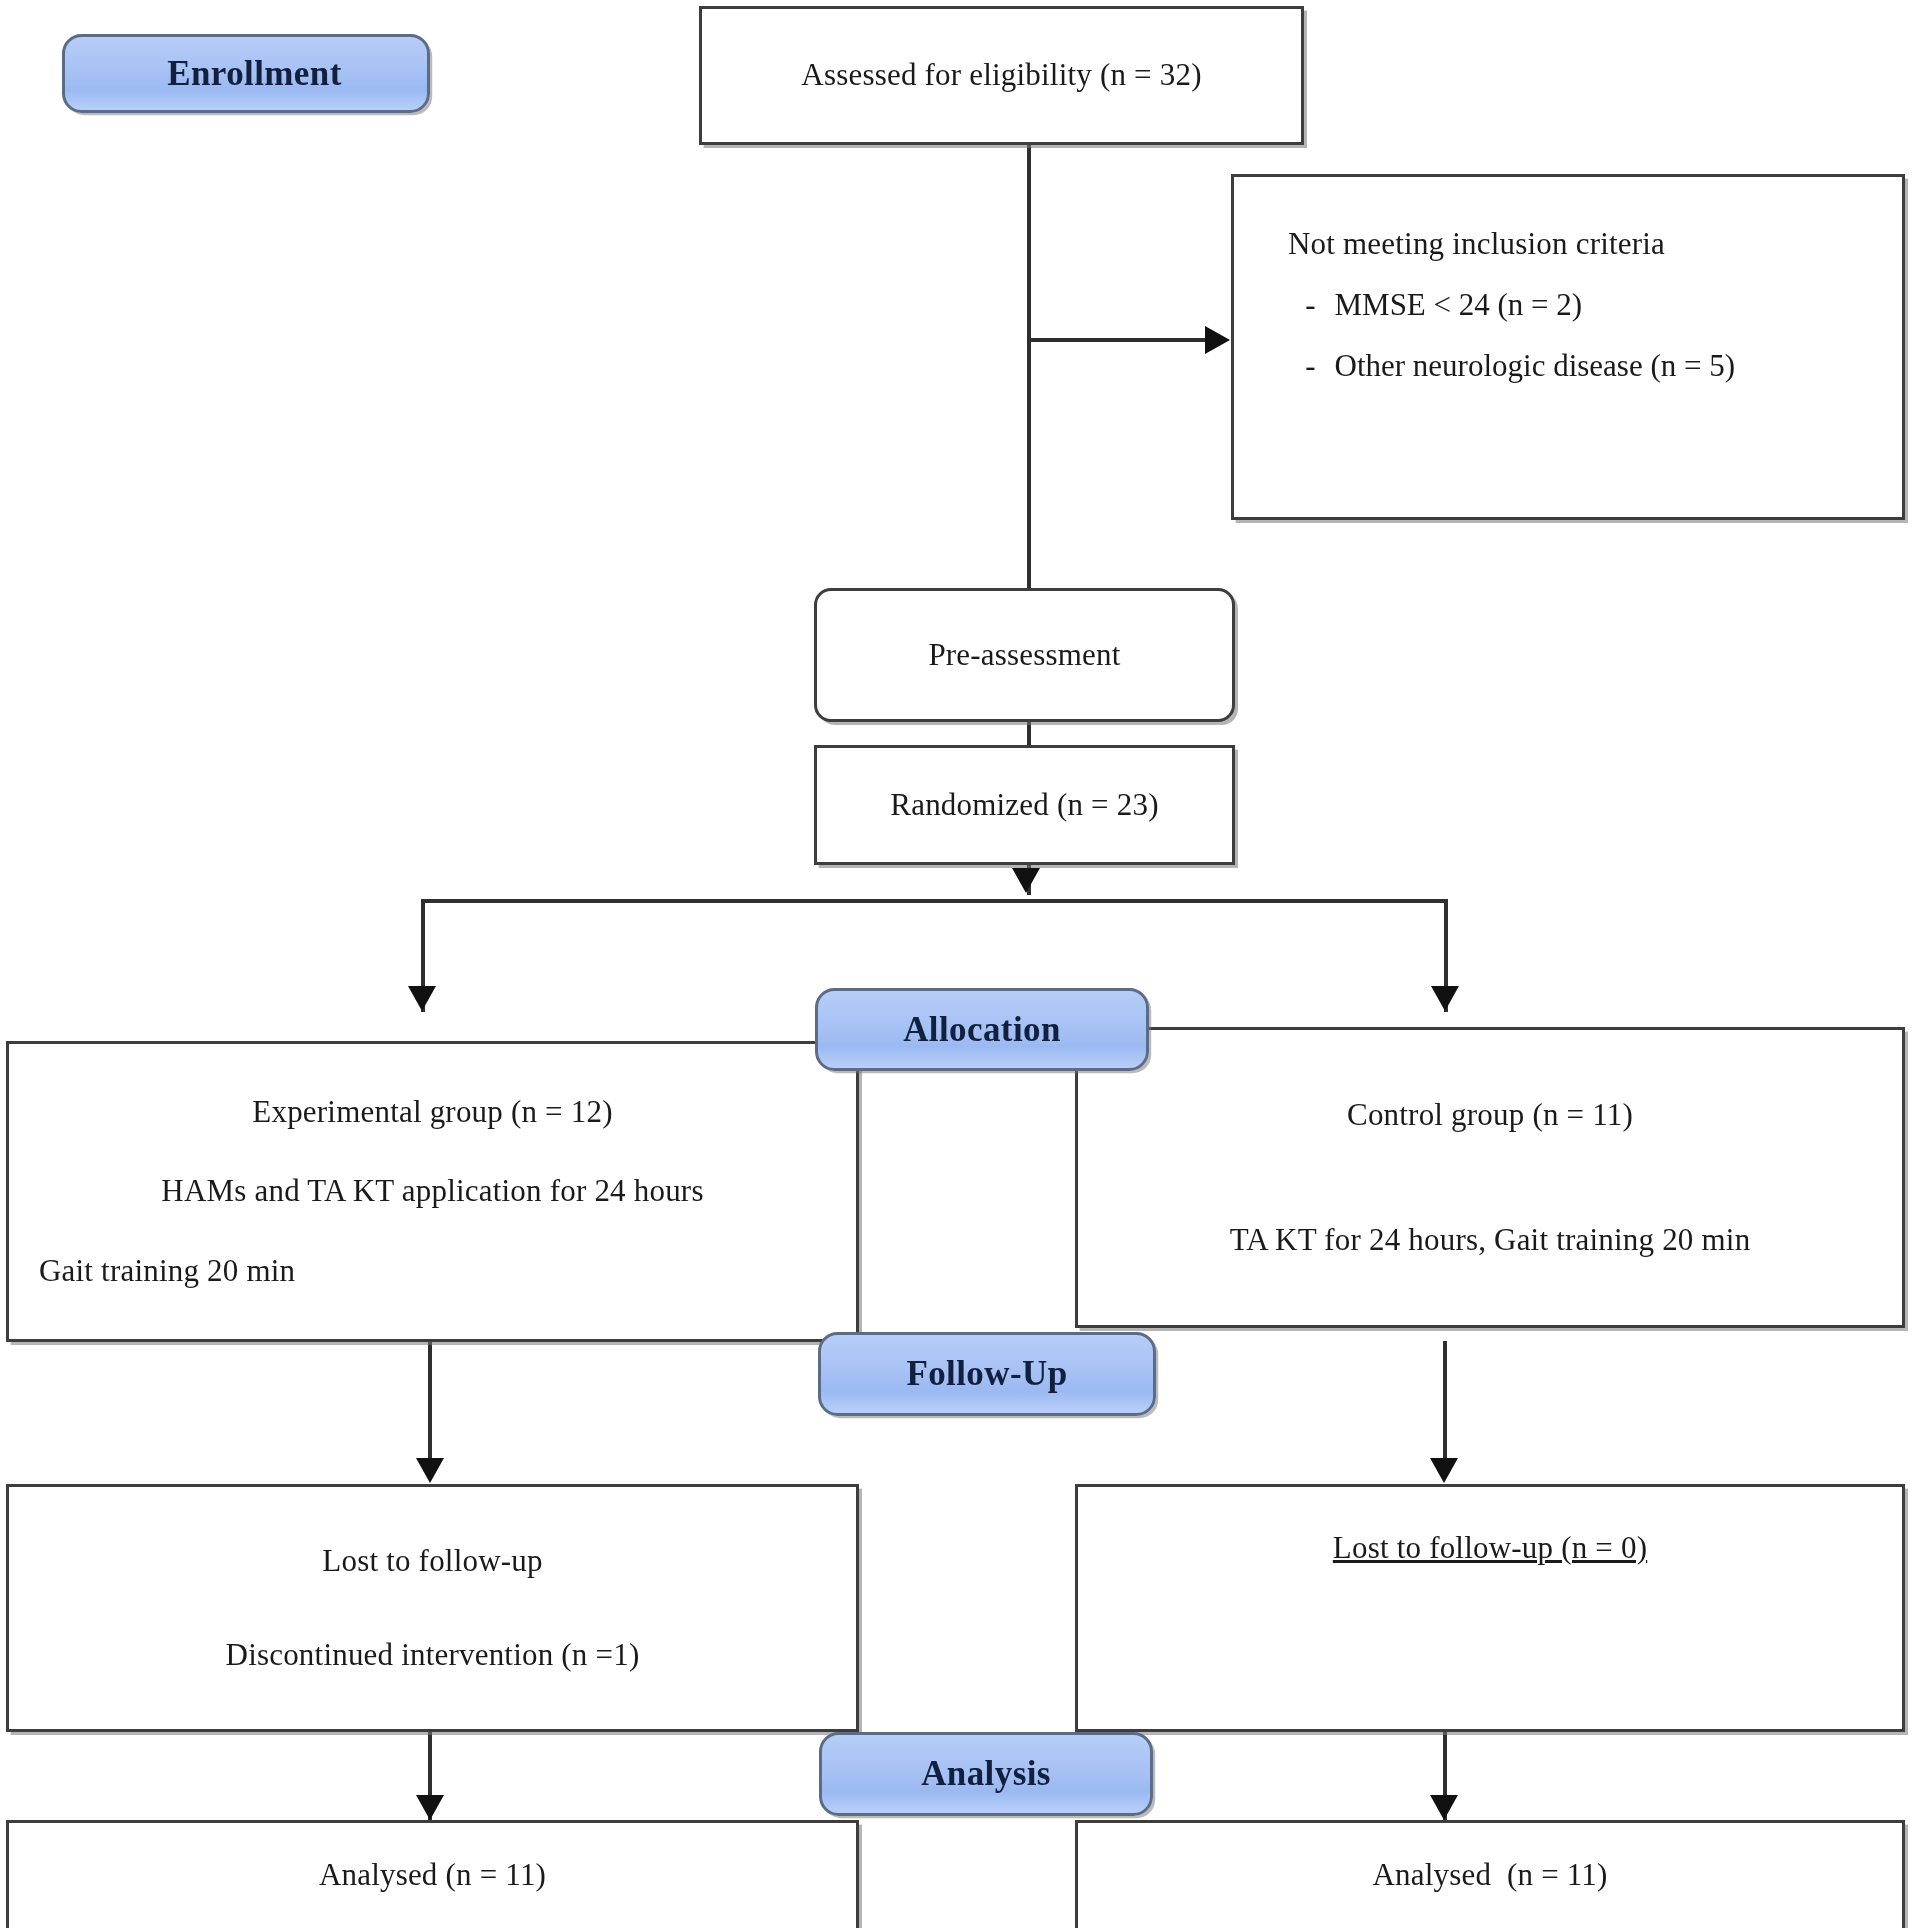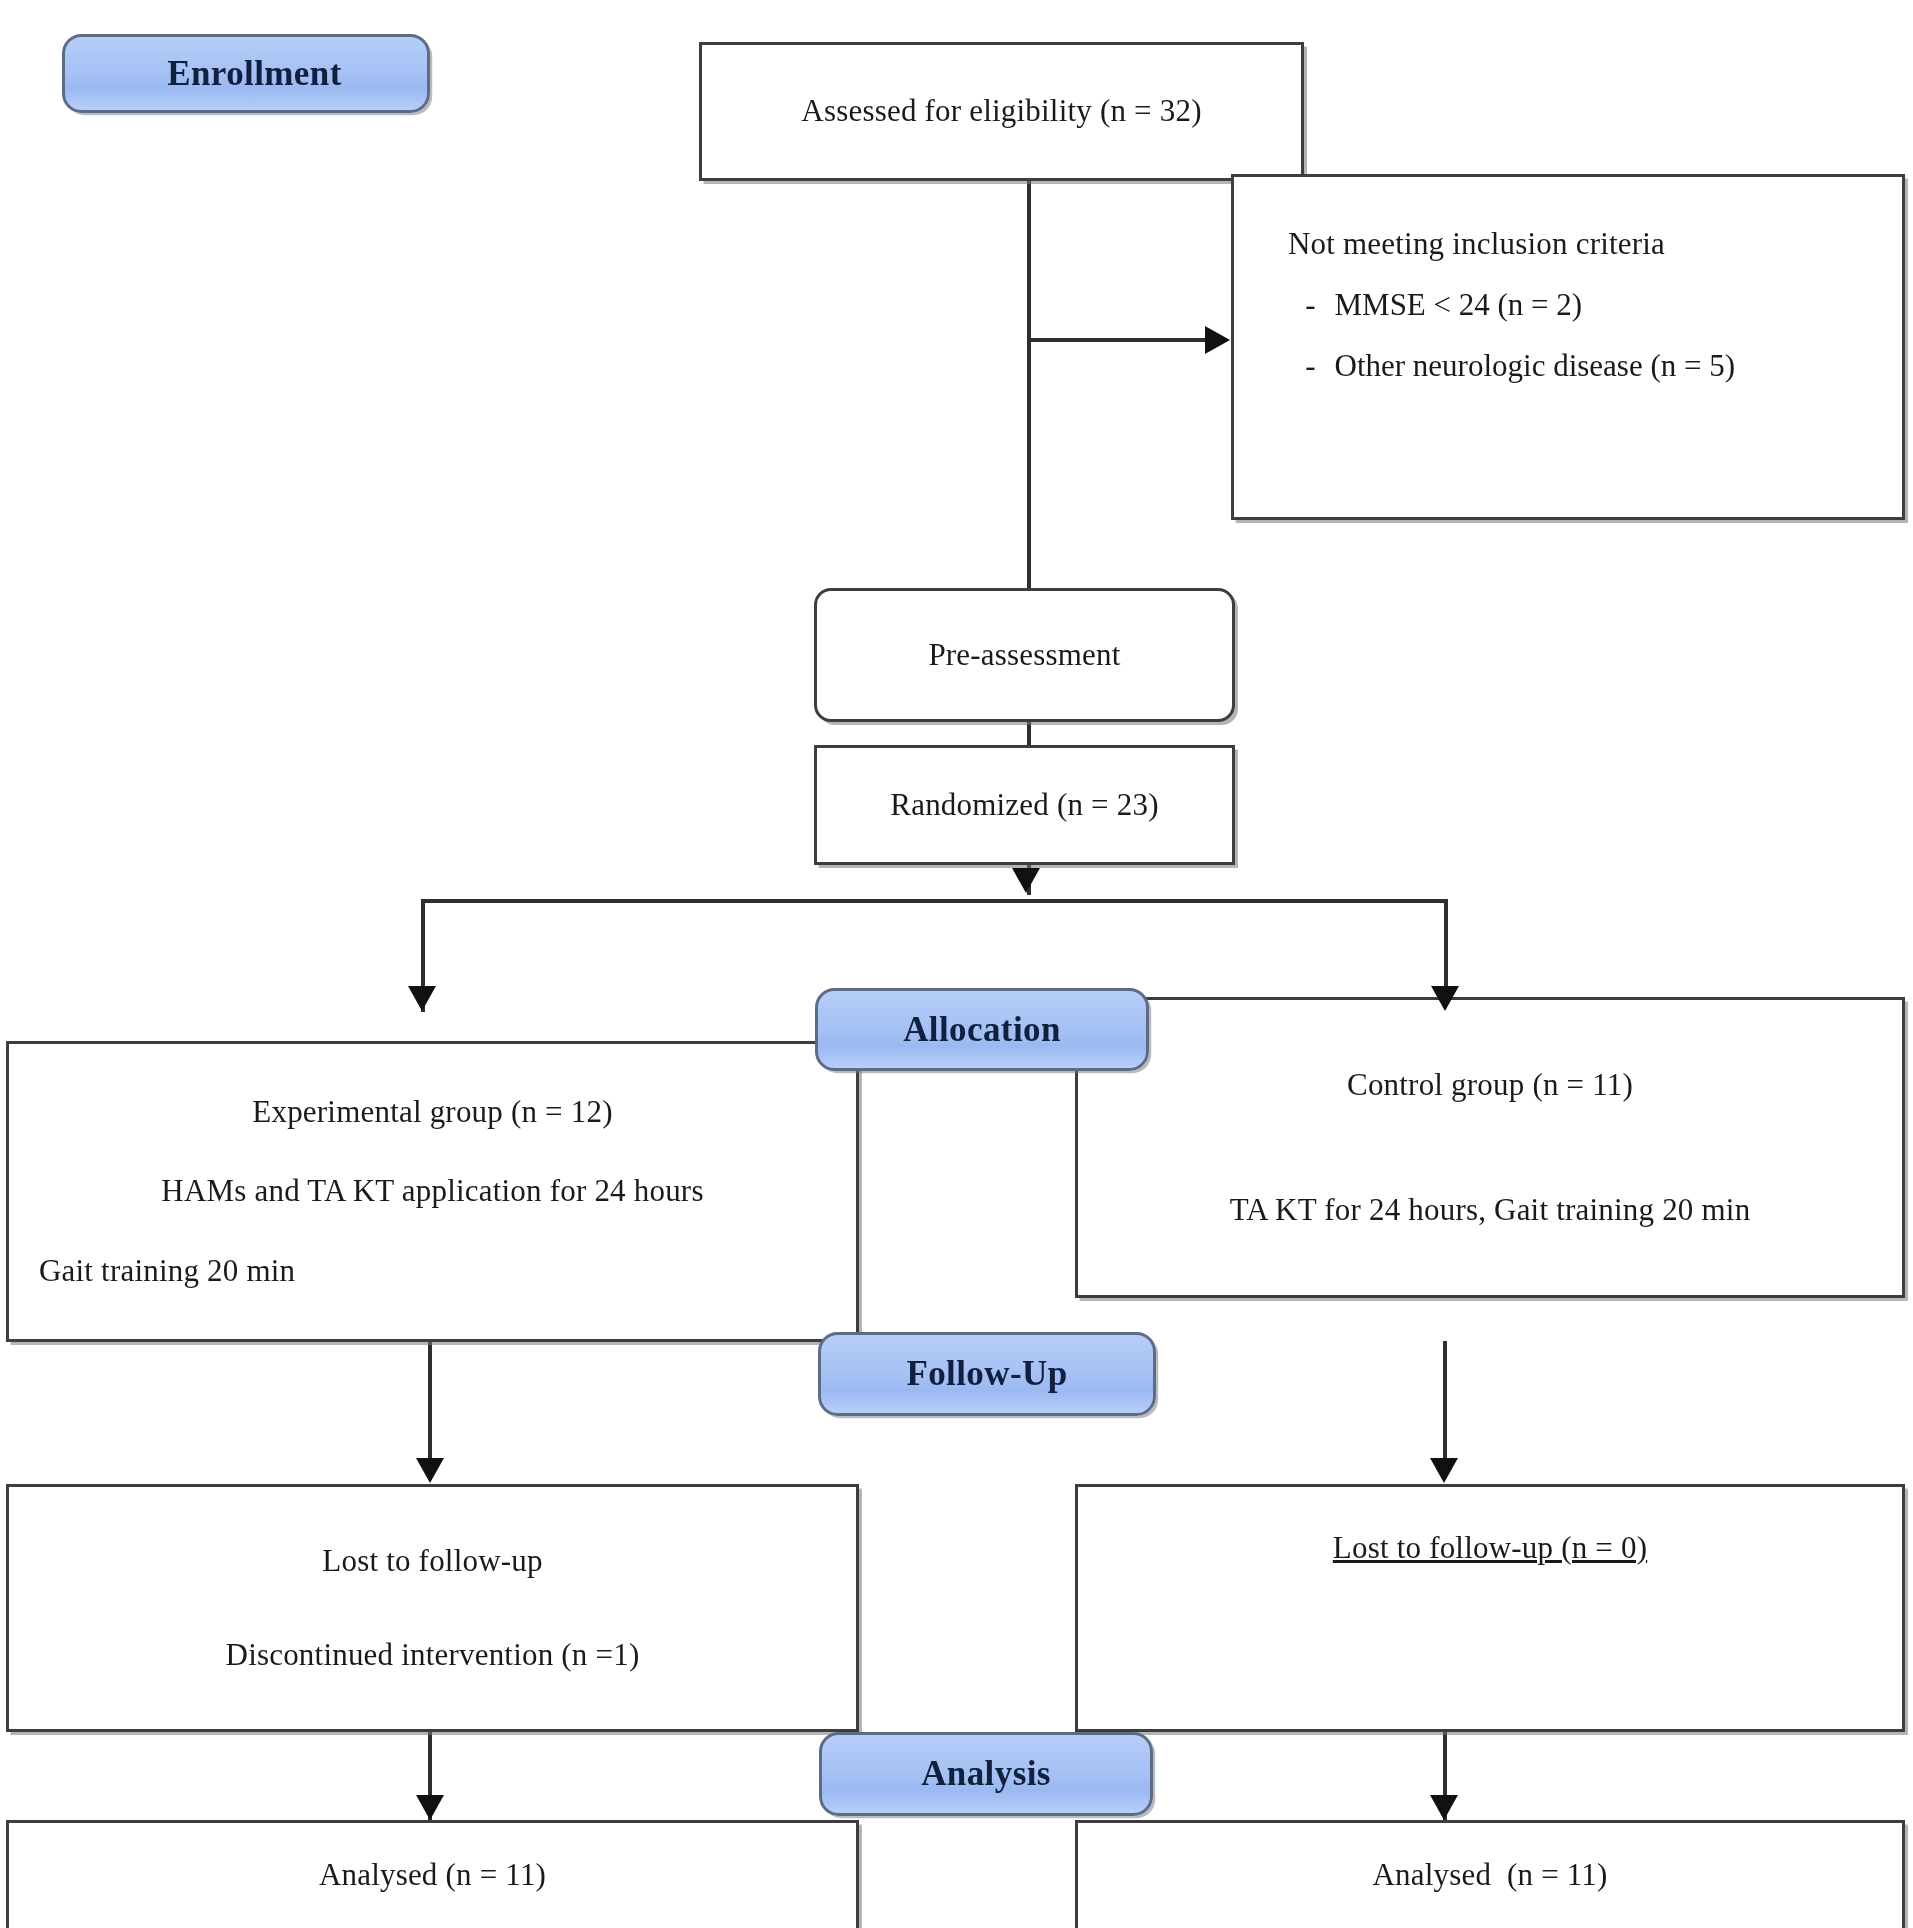--- a/index.html
+++ b/index.html
@@ -108,7 +108,7 @@
     <span>Enrollment</span>
   </div>
 
-  <div class="node center" style="left:699px; top:6px; width:605px; height:139px;margin-top:36px;">
+  <div class="node center" style="left:699px; top:6px; width:605px; height:139px;">
     <div class="line">Assessed for eligibility (n = 32)</div>
   </div>
 

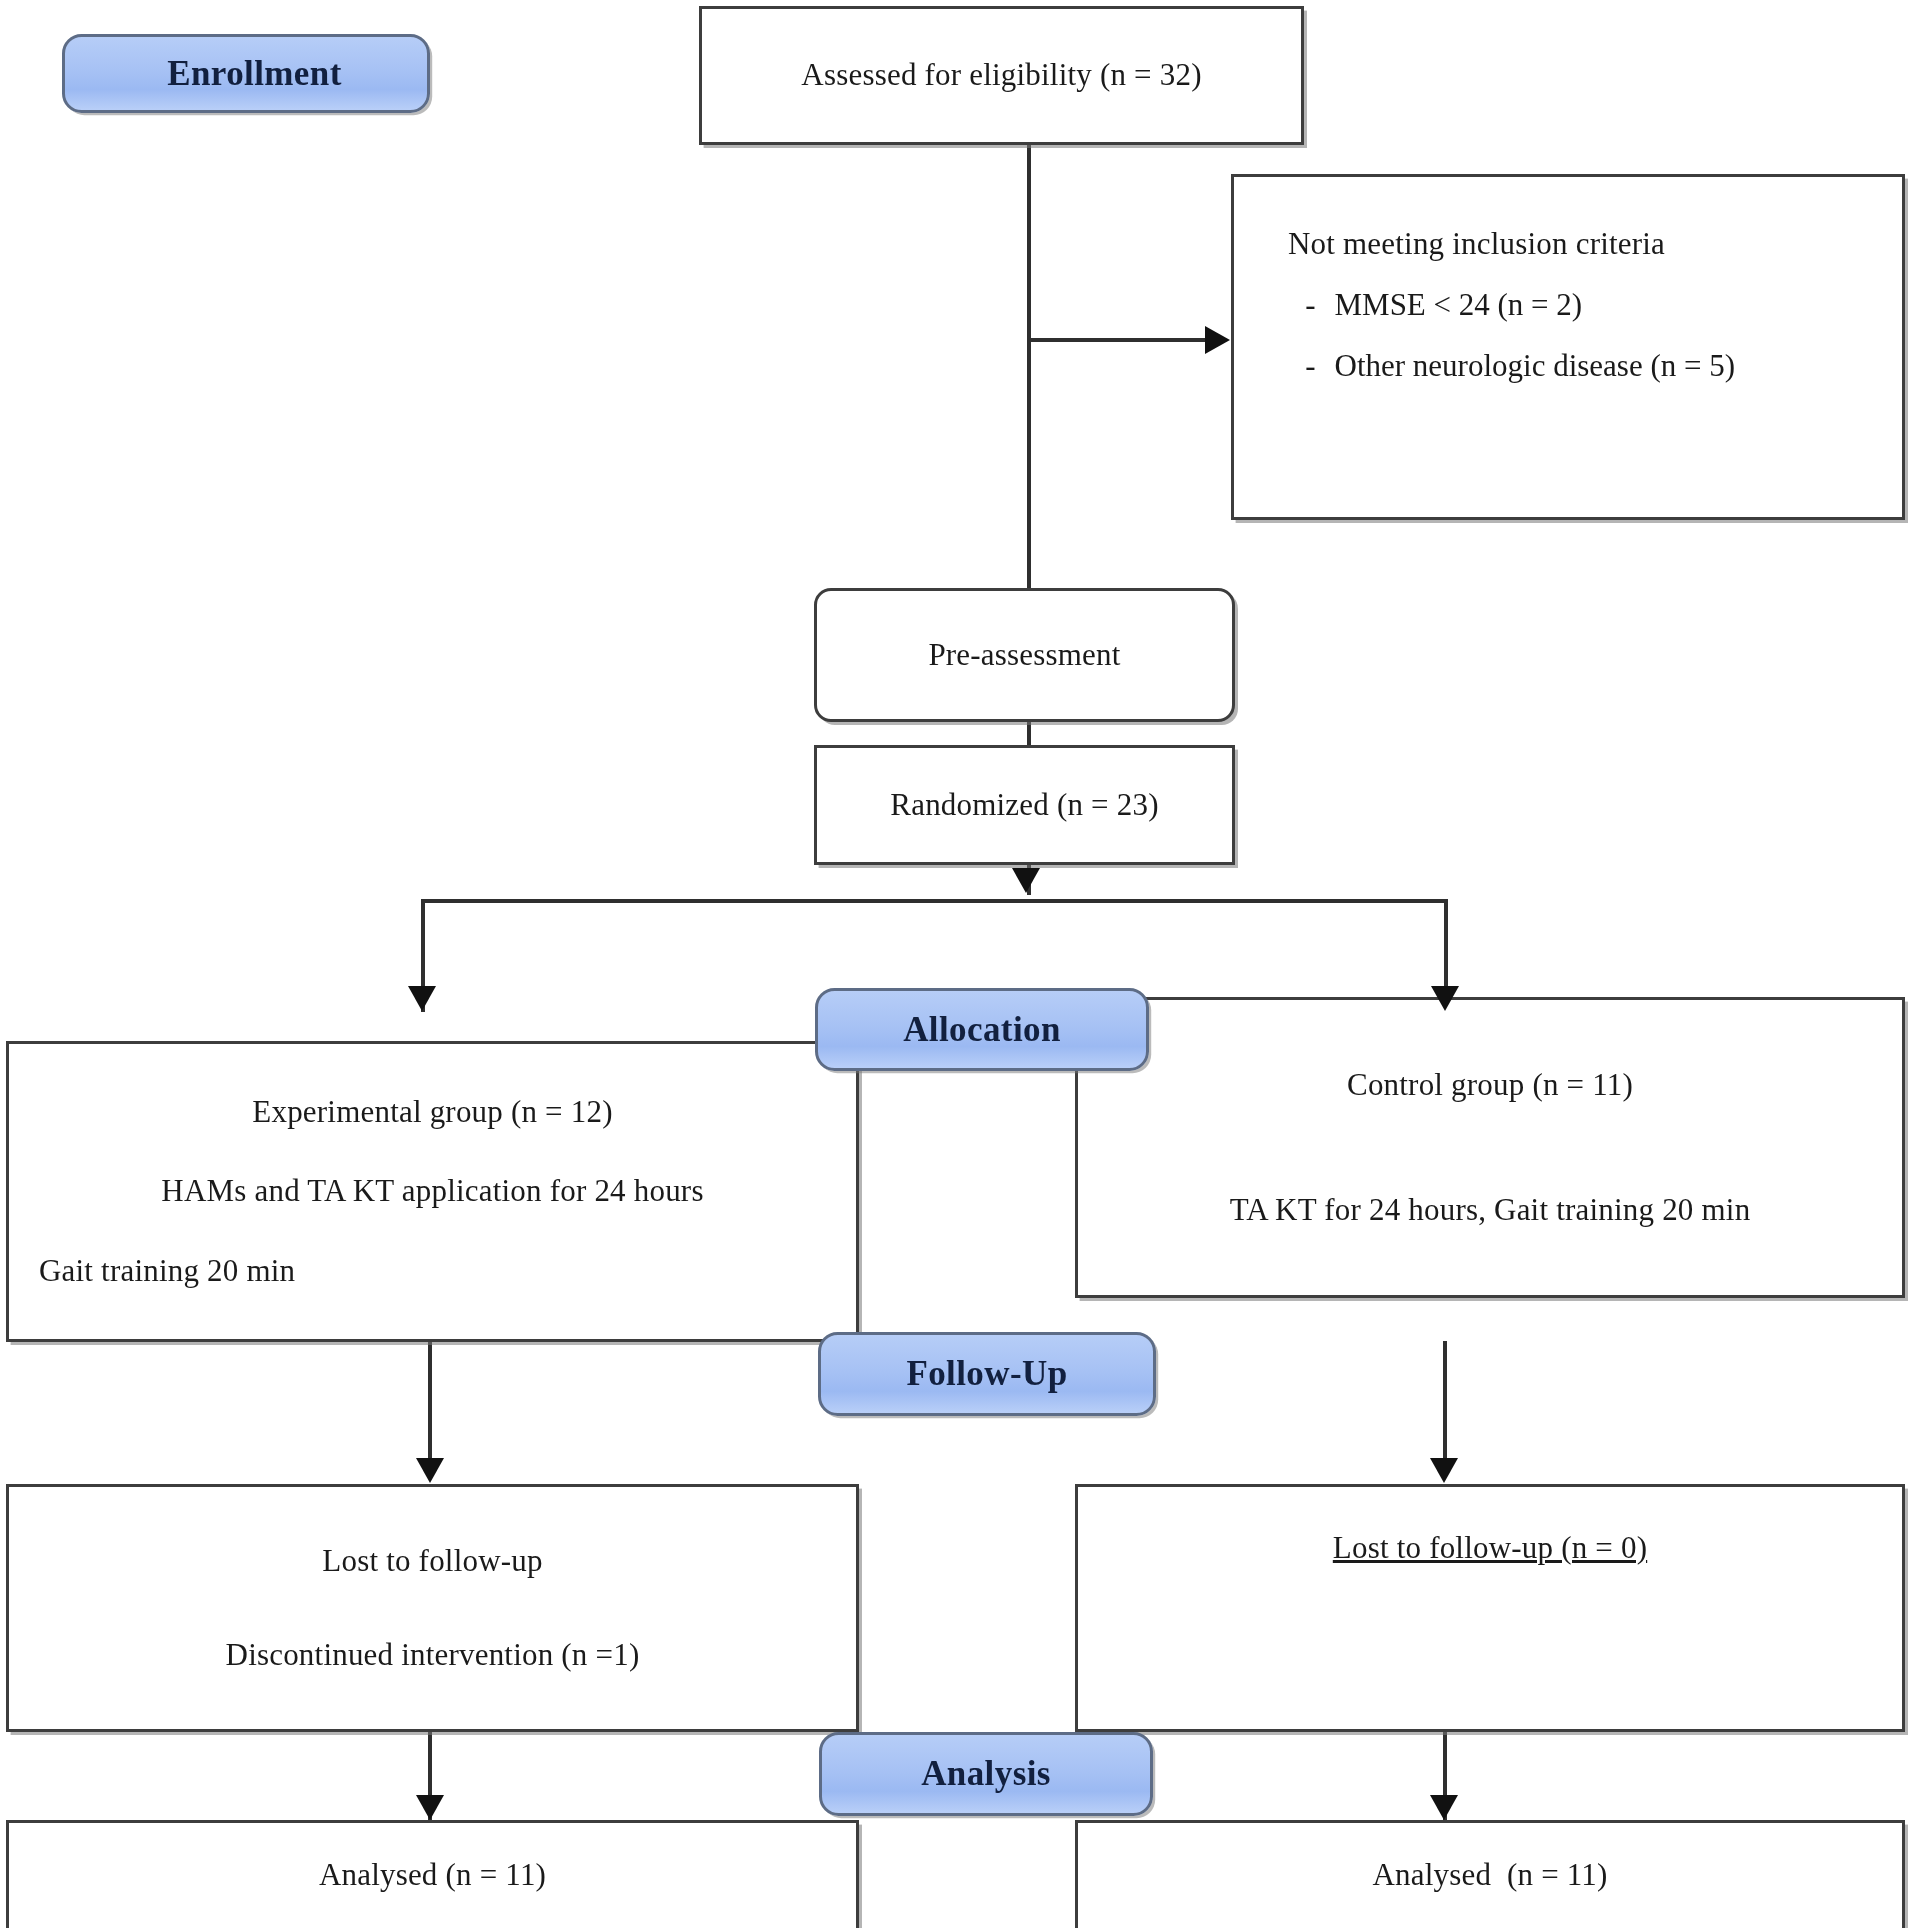--- a/index.html
+++ b/index.html
@@ -157,7 +157,7 @@
     <div class="line" style="text-align:left;">Gait training 20 min</div>
   </div>
 
-  <div class="node center" style="left:1075px; top:997px; width:830px; height:301px; padding:21px 30px;">
+  <div class="node center" style="left:1075px; top:1027px; width:830px; height:301px; padding:21px 30px;">
     <div class="line" style="margin-bottom:84px;">Control group (n = 11)</div>
     <div class="line">TA KT for 24 hours, Gait training 20 min</div>
   </div>

